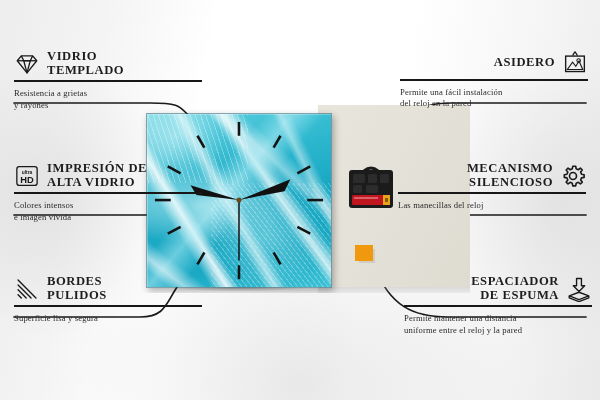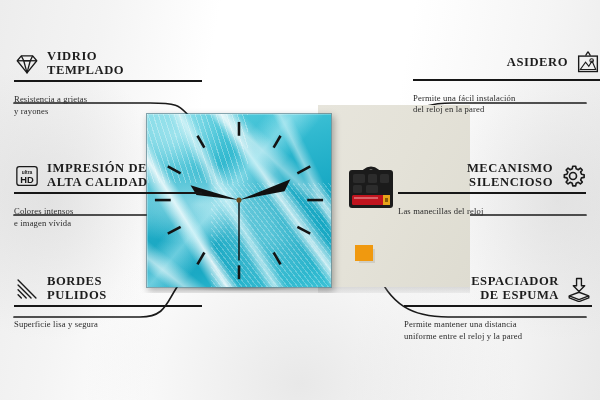--- a/index.html
+++ b/index.html
@@ -96,7 +96,7 @@
   #f-vidrio     { left:14px;  top:50px; }
   #f-impresion  { left:14px;  top:162px; }
   #f-bordes     { left:14px;  top:275px; }
-  #f-asidero    { left:413px; top:50px;  }
+  #f-asidero    { left:400px; top:50px;  }
   #f-mecanismo  { left:398px; top:162px; }
   #f-espaciador { left:404px; top:275px; }
   #f-vidrio .rule, #f-impresion .rule, #f-bordes .rule { width:188px; }

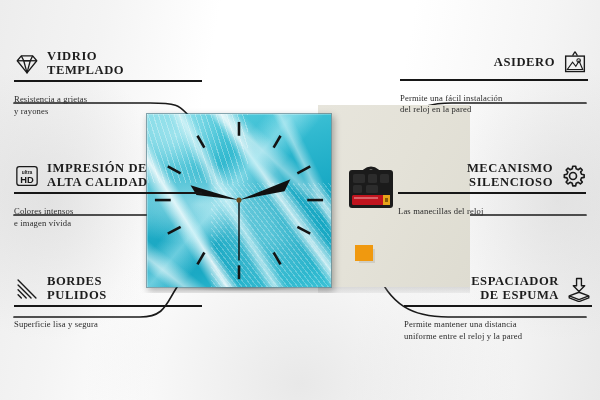--- a/index.html
+++ b/index.html
@@ -86,7 +86,7 @@
   .feat.right .titles { text-align:right; }
   .rule { height:1.6px; background:#171717; margin-top:3px; }
   .desc {
-    margin-top:12px; font-family:"Liberation Serif", serif;
+    margin-top:6px; font-family:"Liberation Serif", serif;
     font-size:8.6px; line-height:1.38; color:#2a2a2a; letter-spacing:.15px;
   }
   .feat.right .desc { }

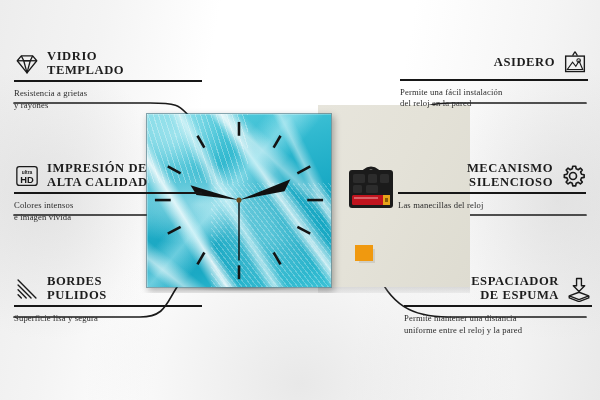--- a/index.html
+++ b/index.html
@@ -218,7 +218,7 @@
       </svg>
       <div class="titles">
         <div class="t1">IMPRESIÓN DE</div>
-        <div class="t2">ALTA CALIDAD</div>
+        <div class="t2">ALTA VIDRIO</div>
       </div>
     </div>
     <div class="rule"></div>

